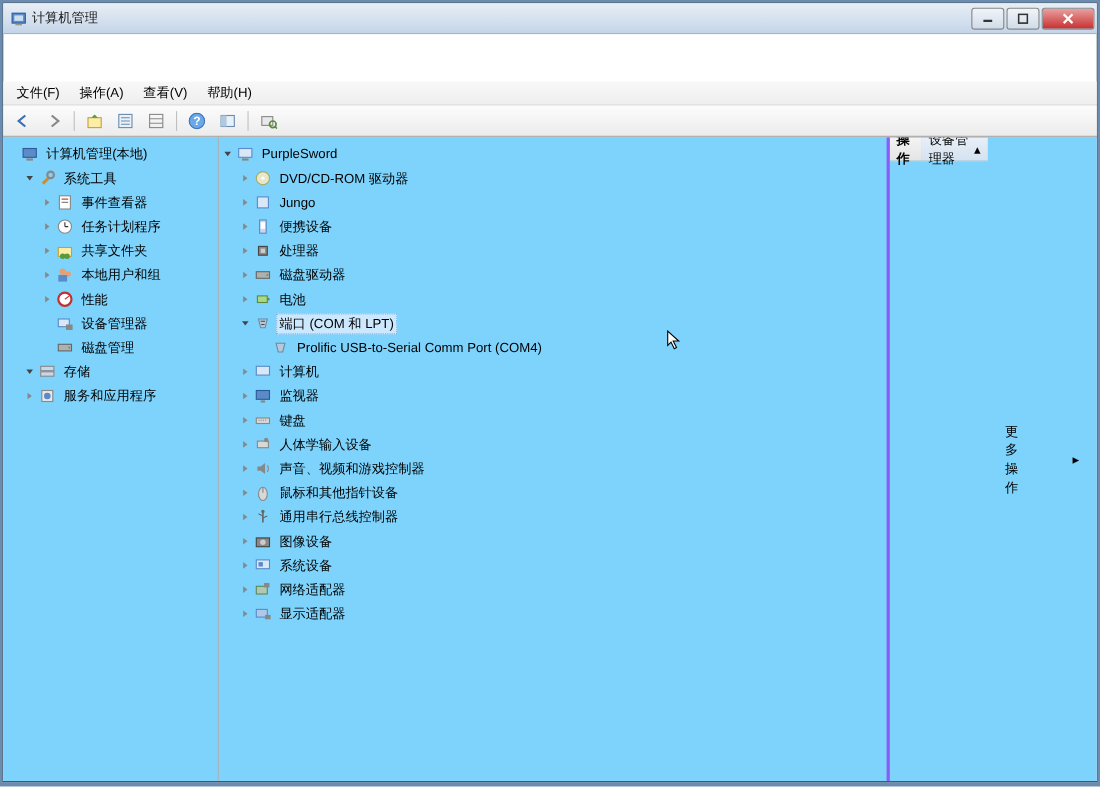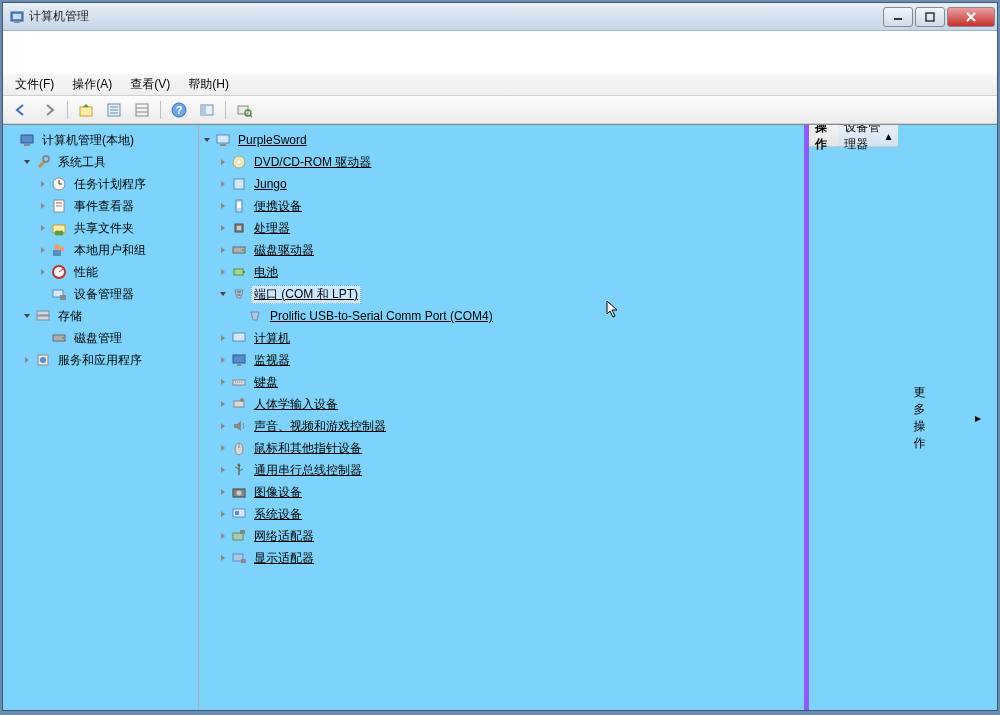--- a/index.html
+++ b/index.html
@@ -21,7 +21,7 @@
 .content-area { flex: 1; display: flex; border-top: 1px solid #888; }
 .panel { background: #7dd3fc; overflow: auto; }
 .panel.left { width: 196px; border-right: 1px solid #b0b0b0; padding: 4px 2px; }
-.panel.center { flex: 1; border-right: 5px solid #8b5cf6; padding: 4px 2px; text-decoration: underline; }
+.panel.center { flex: 1; border-right: 3px solid #8b5cf6; padding: 4px 2px; }
 .panel.right { width: 188px; display: flex; flex-direction: row; }
 .right-header { height: 22px; background: linear-gradient(to bottom, #f4f4f4, #e4e4e4); border-bottom: 1px solid #c8c8c8; display: flex; align-items: center; padding: 0 6px; font-weight: bold; }
 .right-sub { height: 22px; background: linear-gradient(to bottom, #e8eff8, #d4e2f0); border-bottom: 1px solid #c8c8c8; display: flex; align-items: center; justify-content: space-between; padding: 0 6px; }

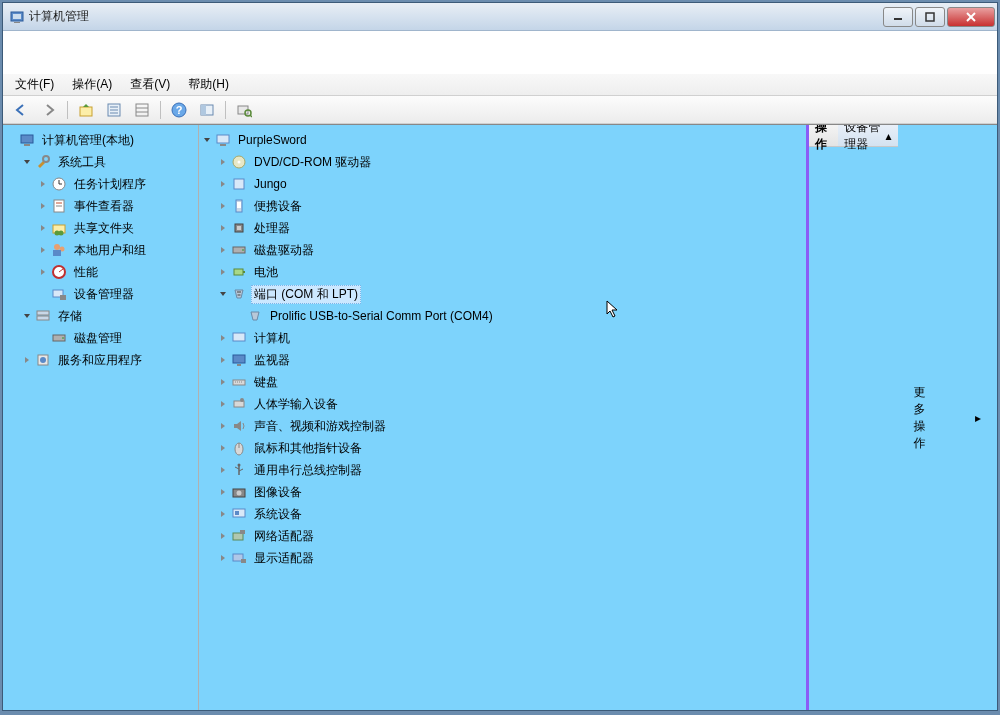--- a/index.html
+++ b/index.html
@@ -164,25 +164,25 @@
           </span>
           <span class="tree-icon">
             <svg width="16" height="16">
+              <rect x="3" y="2" width="10" height="12" fill="#fff" stroke="#888"></rect>
+              <line x1="5" y1="5" x2="11" y2="5" stroke="#c05030"></line>
+              <line x1="5" y1="8" x2="11" y2="8" stroke="#888"></line>
+            </svg>
+          </span>
+          <span class="tree-label">事件查看器</span>
+        </div>
+      <div class="tree-node i2">
+          <span class="tree-toggle">
+            <span class="arrow-r"></span>
+          </span>
+          <span class="tree-icon">
+            <svg width="16" height="16">
               <circle cx="8" cy="8" r="6" fill="#fff" stroke="#888"></circle>
               <line x1="8" y1="8" x2="8" y2="4" stroke="#333"></line>
               <line x1="8" y1="8" x2="11" y2="8" stroke="#333"></line>
             </svg>
           </span>
           <span class="tree-label">任务计划程序</span>
-        </div>
-      <div class="tree-node i2">
-          <span class="tree-toggle">
-            <span class="arrow-r"></span>
-          </span>
-          <span class="tree-icon">
-            <svg width="16" height="16">
-              <rect x="3" y="2" width="10" height="12" fill="#fff" stroke="#888"></rect>
-              <line x1="5" y1="5" x2="11" y2="5" stroke="#c05030"></line>
-              <line x1="5" y1="8" x2="11" y2="8" stroke="#888"></line>
-            </svg>
-          </span>
-          <span class="tree-label">事件查看器</span>
         </div>
       <div class="tree-node i2">
           <span class="tree-toggle">

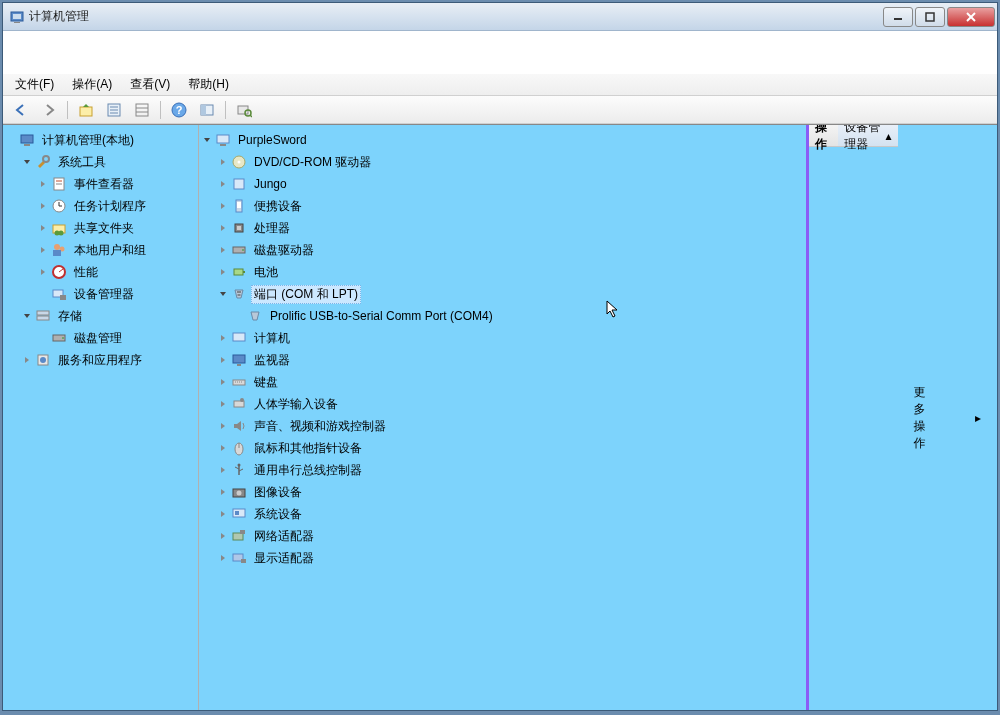--- a/index.html
+++ b/index.html
@@ -232,6 +232,16 @@
           </span>
           <span class="tree-label">设备管理器</span>
         </div>
+      <div class="tree-node i2">
+          <span class="tree-toggle"></span>
+          <span class="tree-icon">
+            <svg width="16" height="16">
+              <rect x="2" y="5" width="12" height="6" fill="#b0b0b0" stroke="#666"></rect>
+              <circle cx="12" cy="8" r="1" fill="#5aa05a"></circle>
+            </svg>
+          </span>
+          <span class="tree-label">磁盘管理</span>
+        </div>
       <div class="tree-node i1">
           <span class="tree-toggle">
             <span class="arrow-d"></span>
@@ -243,16 +253,6 @@
             </svg>
           </span>
           <span class="tree-label">存储</span>
-        </div>
-      <div class="tree-node i2">
-          <span class="tree-toggle"></span>
-          <span class="tree-icon">
-            <svg width="16" height="16">
-              <rect x="2" y="5" width="12" height="6" fill="#b0b0b0" stroke="#666"></rect>
-              <circle cx="12" cy="8" r="1" fill="#5aa05a"></circle>
-            </svg>
-          </span>
-          <span class="tree-label">磁盘管理</span>
         </div>
       <div class="tree-node i1">
           <span class="tree-toggle">

